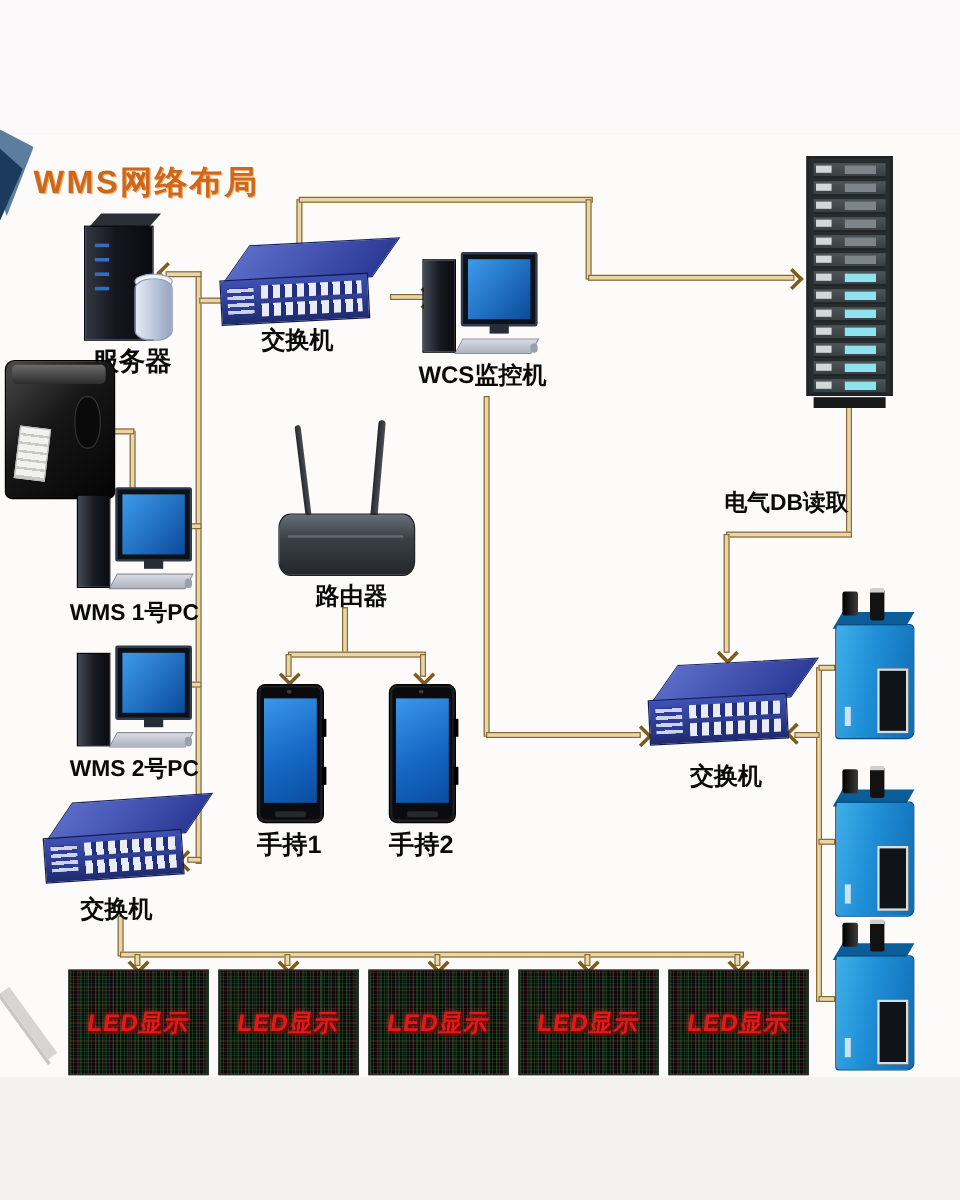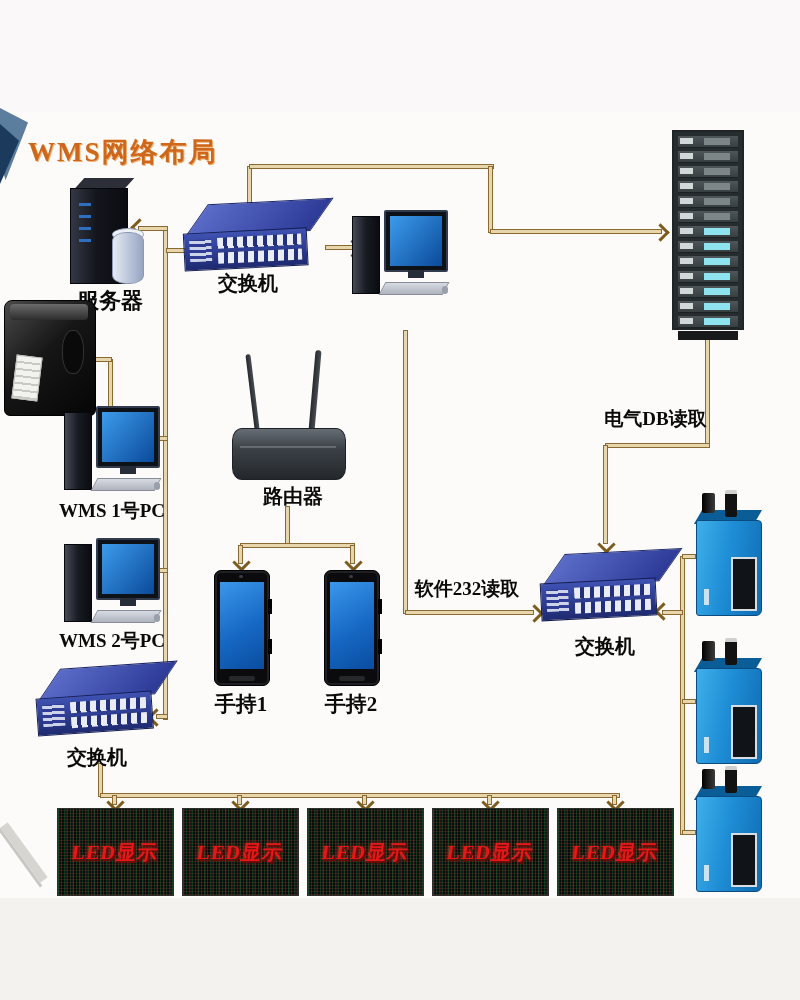--- a/index.html
+++ b/index.html
@@ -9,7 +9,7 @@
     font-family:"Liberation Sans", sans-serif;
     overflow:hidden;
   }
-  .page{position:relative;width:800px;height:1000px;background:#f4f3f1;font-family:Liberation Serif, serif;}
+  .page{position:relative;width:800px;height:1000px;background:#f4f3f1;}
   .band-top{position:absolute;left:0;top:0;width:800px;height:112px;background:#faf8f9;}
   .slide{position:absolute;left:0;top:112px;width:800px;height:786px;background:#fcfbf9;}
   .band-bottom{position:absolute;left:0;top:898px;width:800px;height:102px;background:#f3f2ef;}

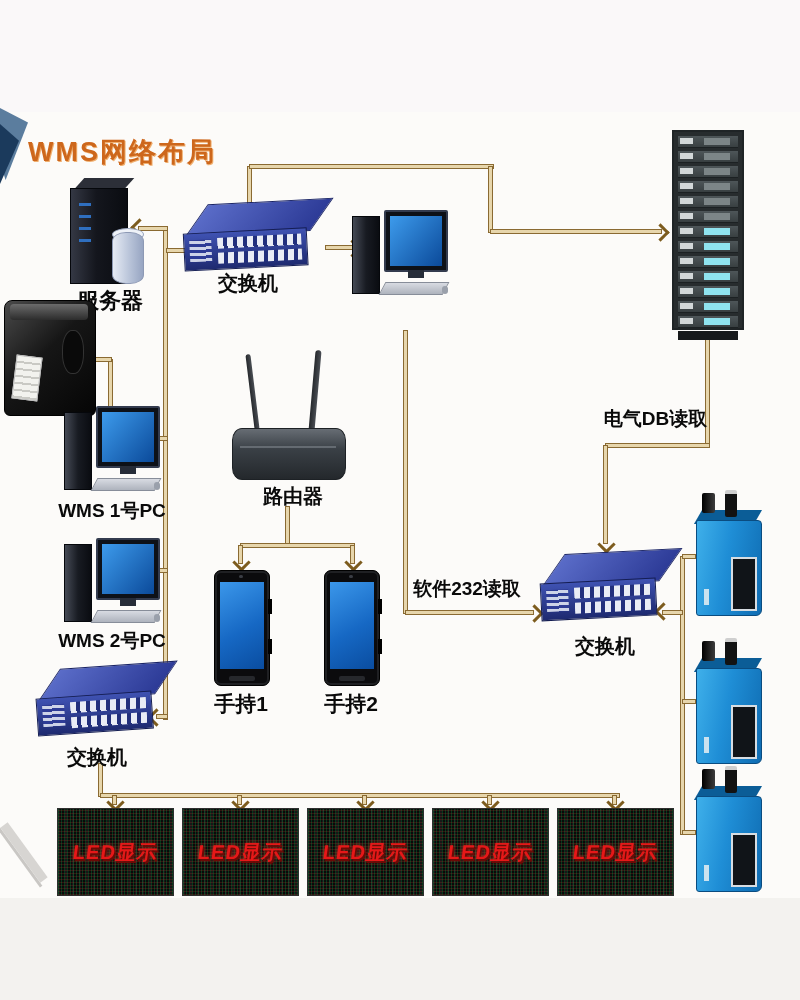--- a/index.html
+++ b/index.html
@@ -242,6 +242,7 @@
     <div class="pc-kbd"></div>
     <div class="pc-mouse"></div>
   </div>
+  <div class="lbl" style="left:342px;top:299px;width:120px;font-size:20px;">WCS监控机</div>
 
   <div class="rack">
     <div class="rrow"></div>

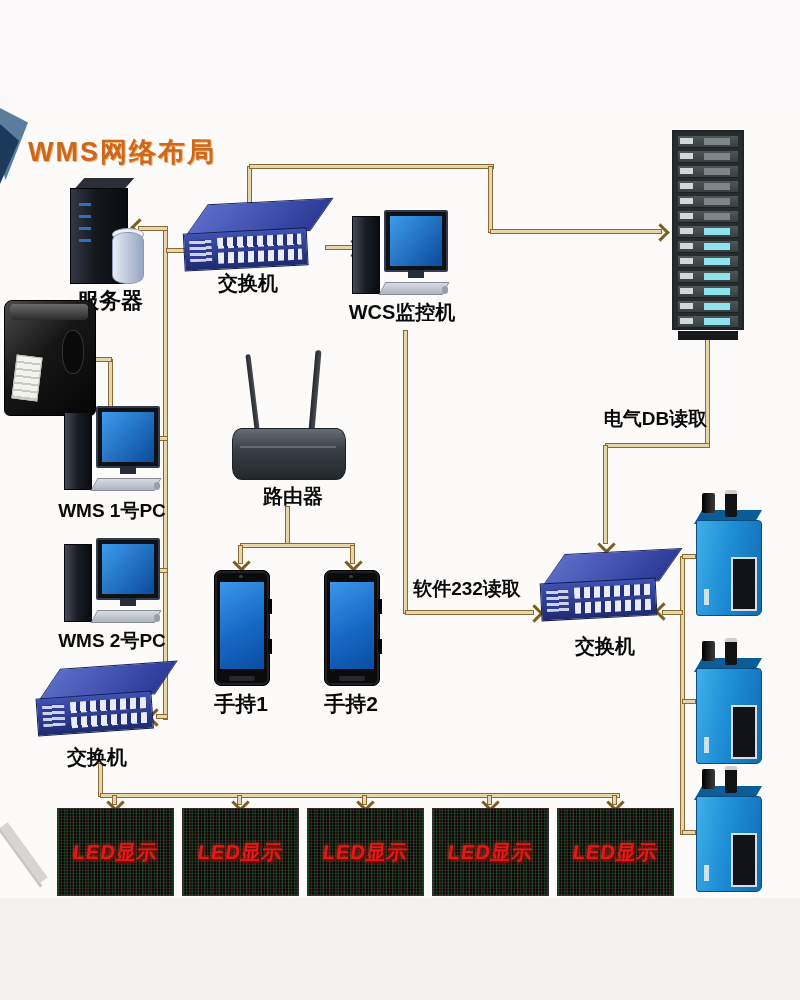--- a/index.html
+++ b/index.html
@@ -311,7 +311,6 @@
   </div>
   <div class="lbl" style="left:321px;top:690px;width:60px;font-size:21px;">手持2</div>
 
-  <div class="lbl" style="left:402px;top:576px;width:130px;font-size:19px;">软件232读取</div>
 
   <div class="sw" style="left:540px;top:552px;width:132px;height:72px;transform:rotate(-3deg);">
     <div class="sw-top"></div>

